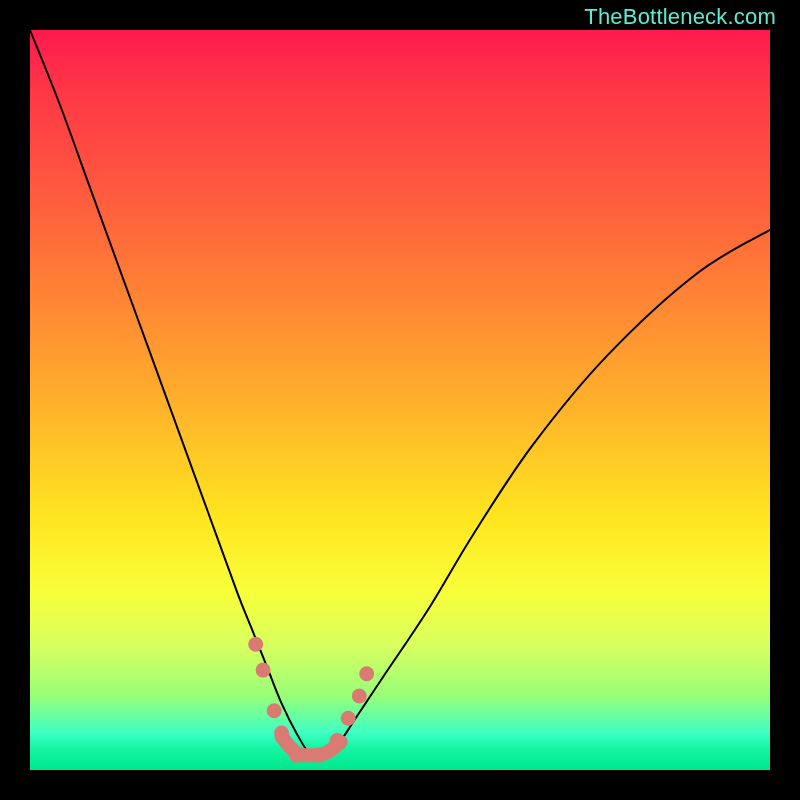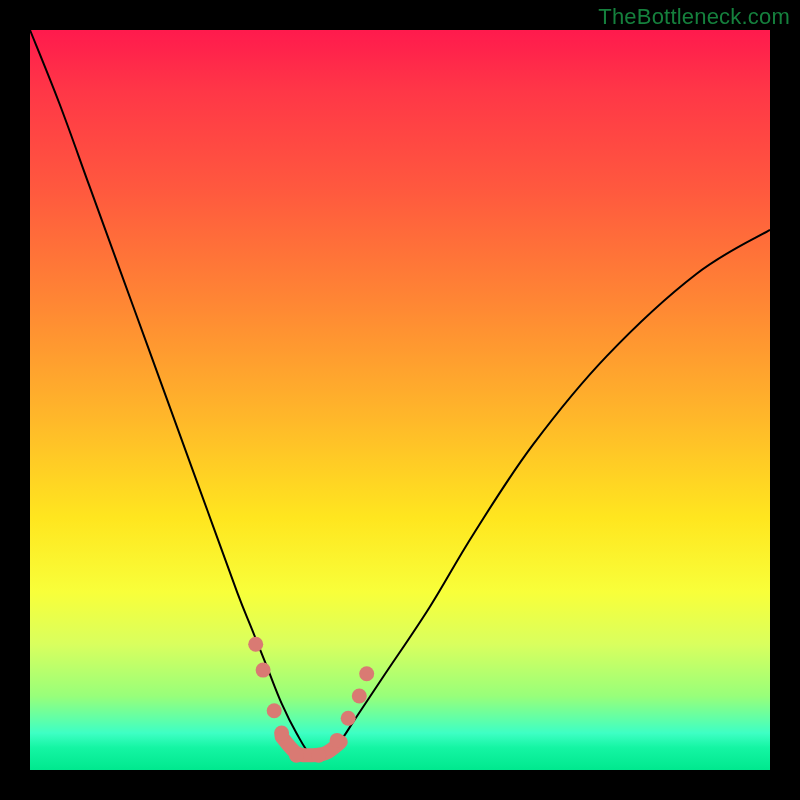--- a/index.html
+++ b/index.html
@@ -45,8 +45,8 @@
   .watermark {
     position: absolute;
     top: 4px;
-    right: 10px;
-    color: #15803d;
+    right: 24px;
+    color: #5eead4;
     font-size: 22px;
     letter-spacing: 0.2px;
     user-select: none;

